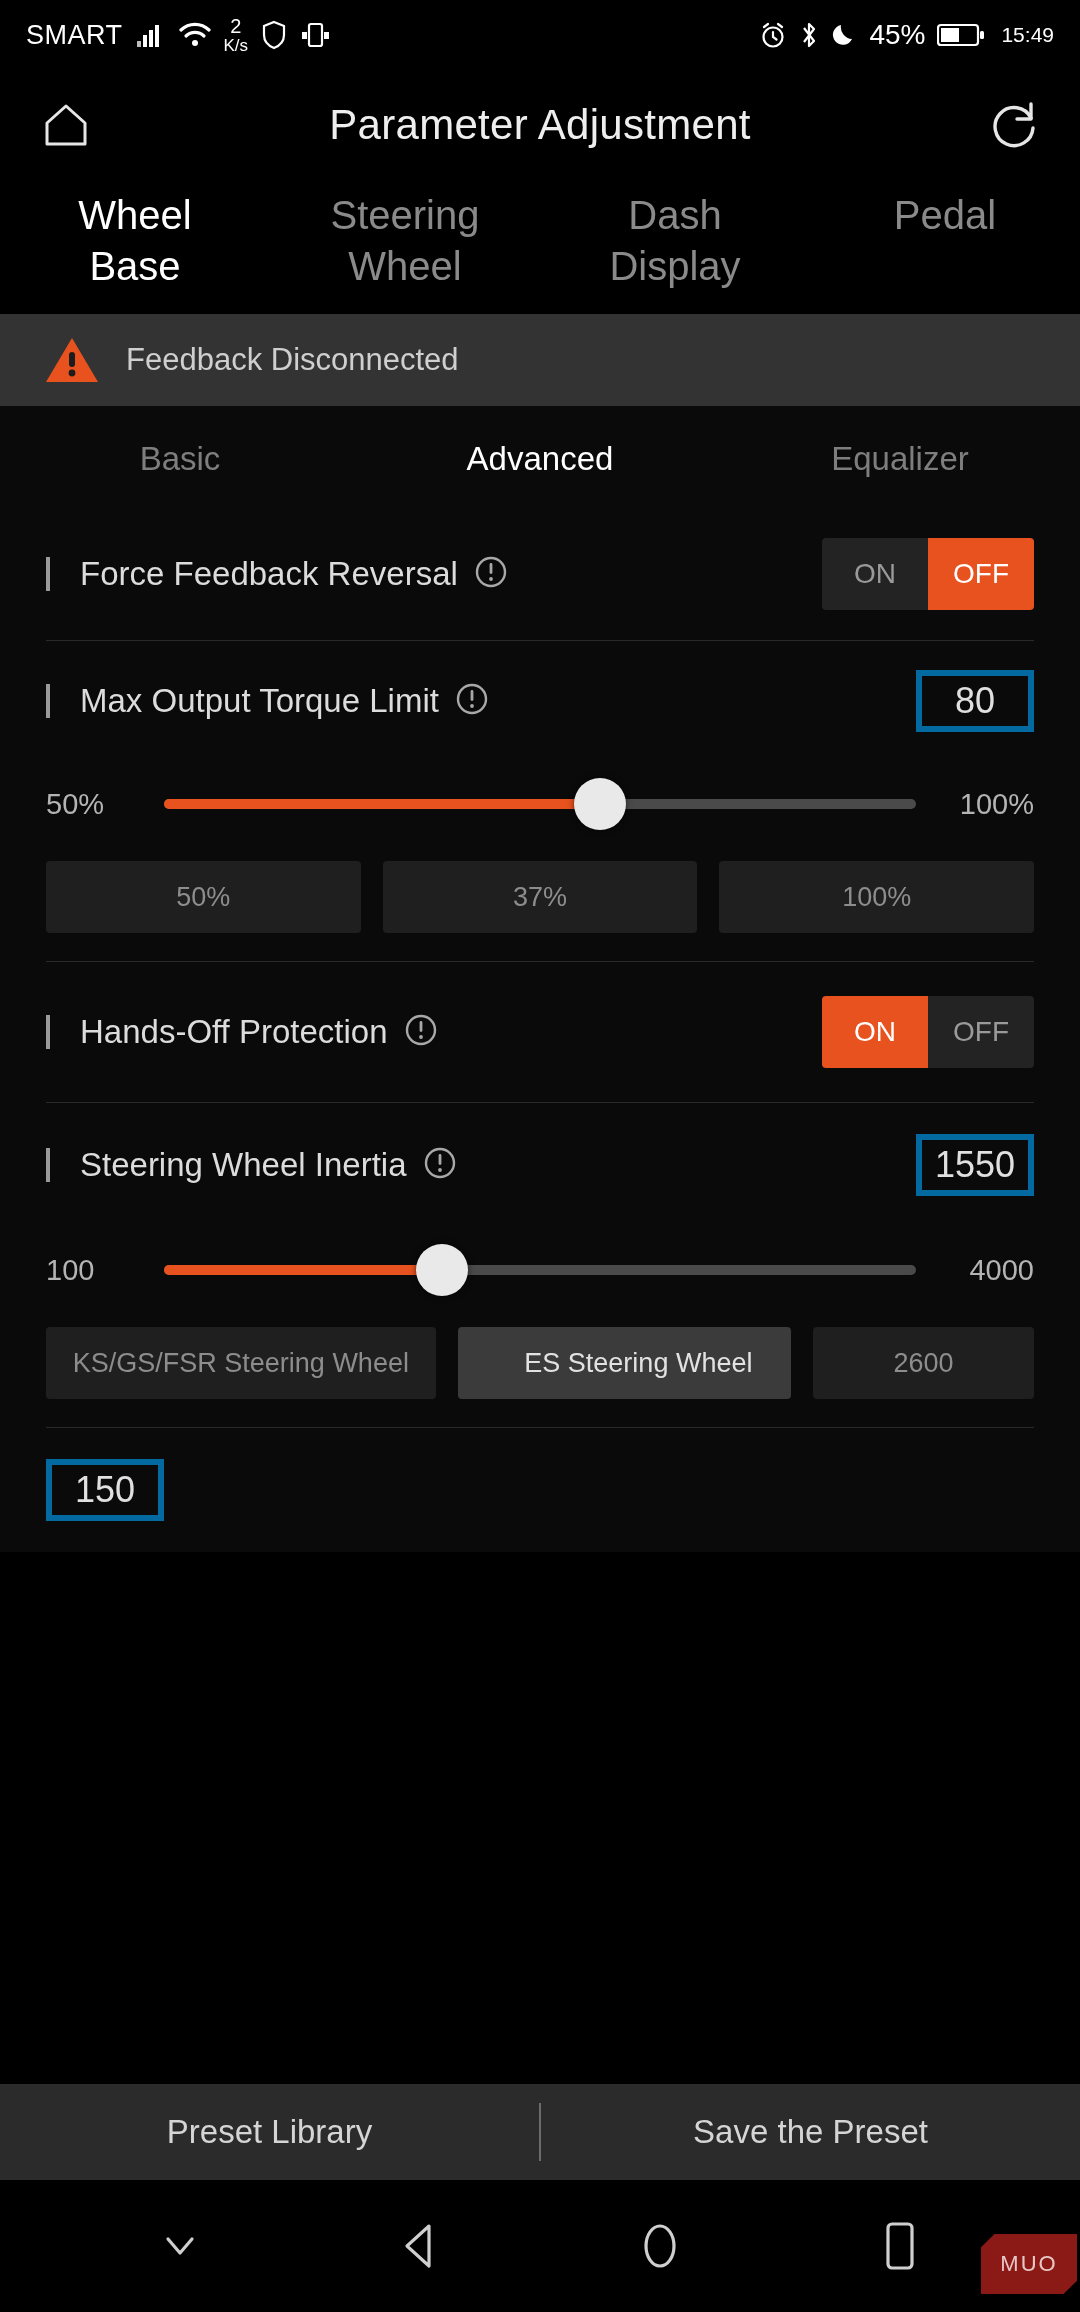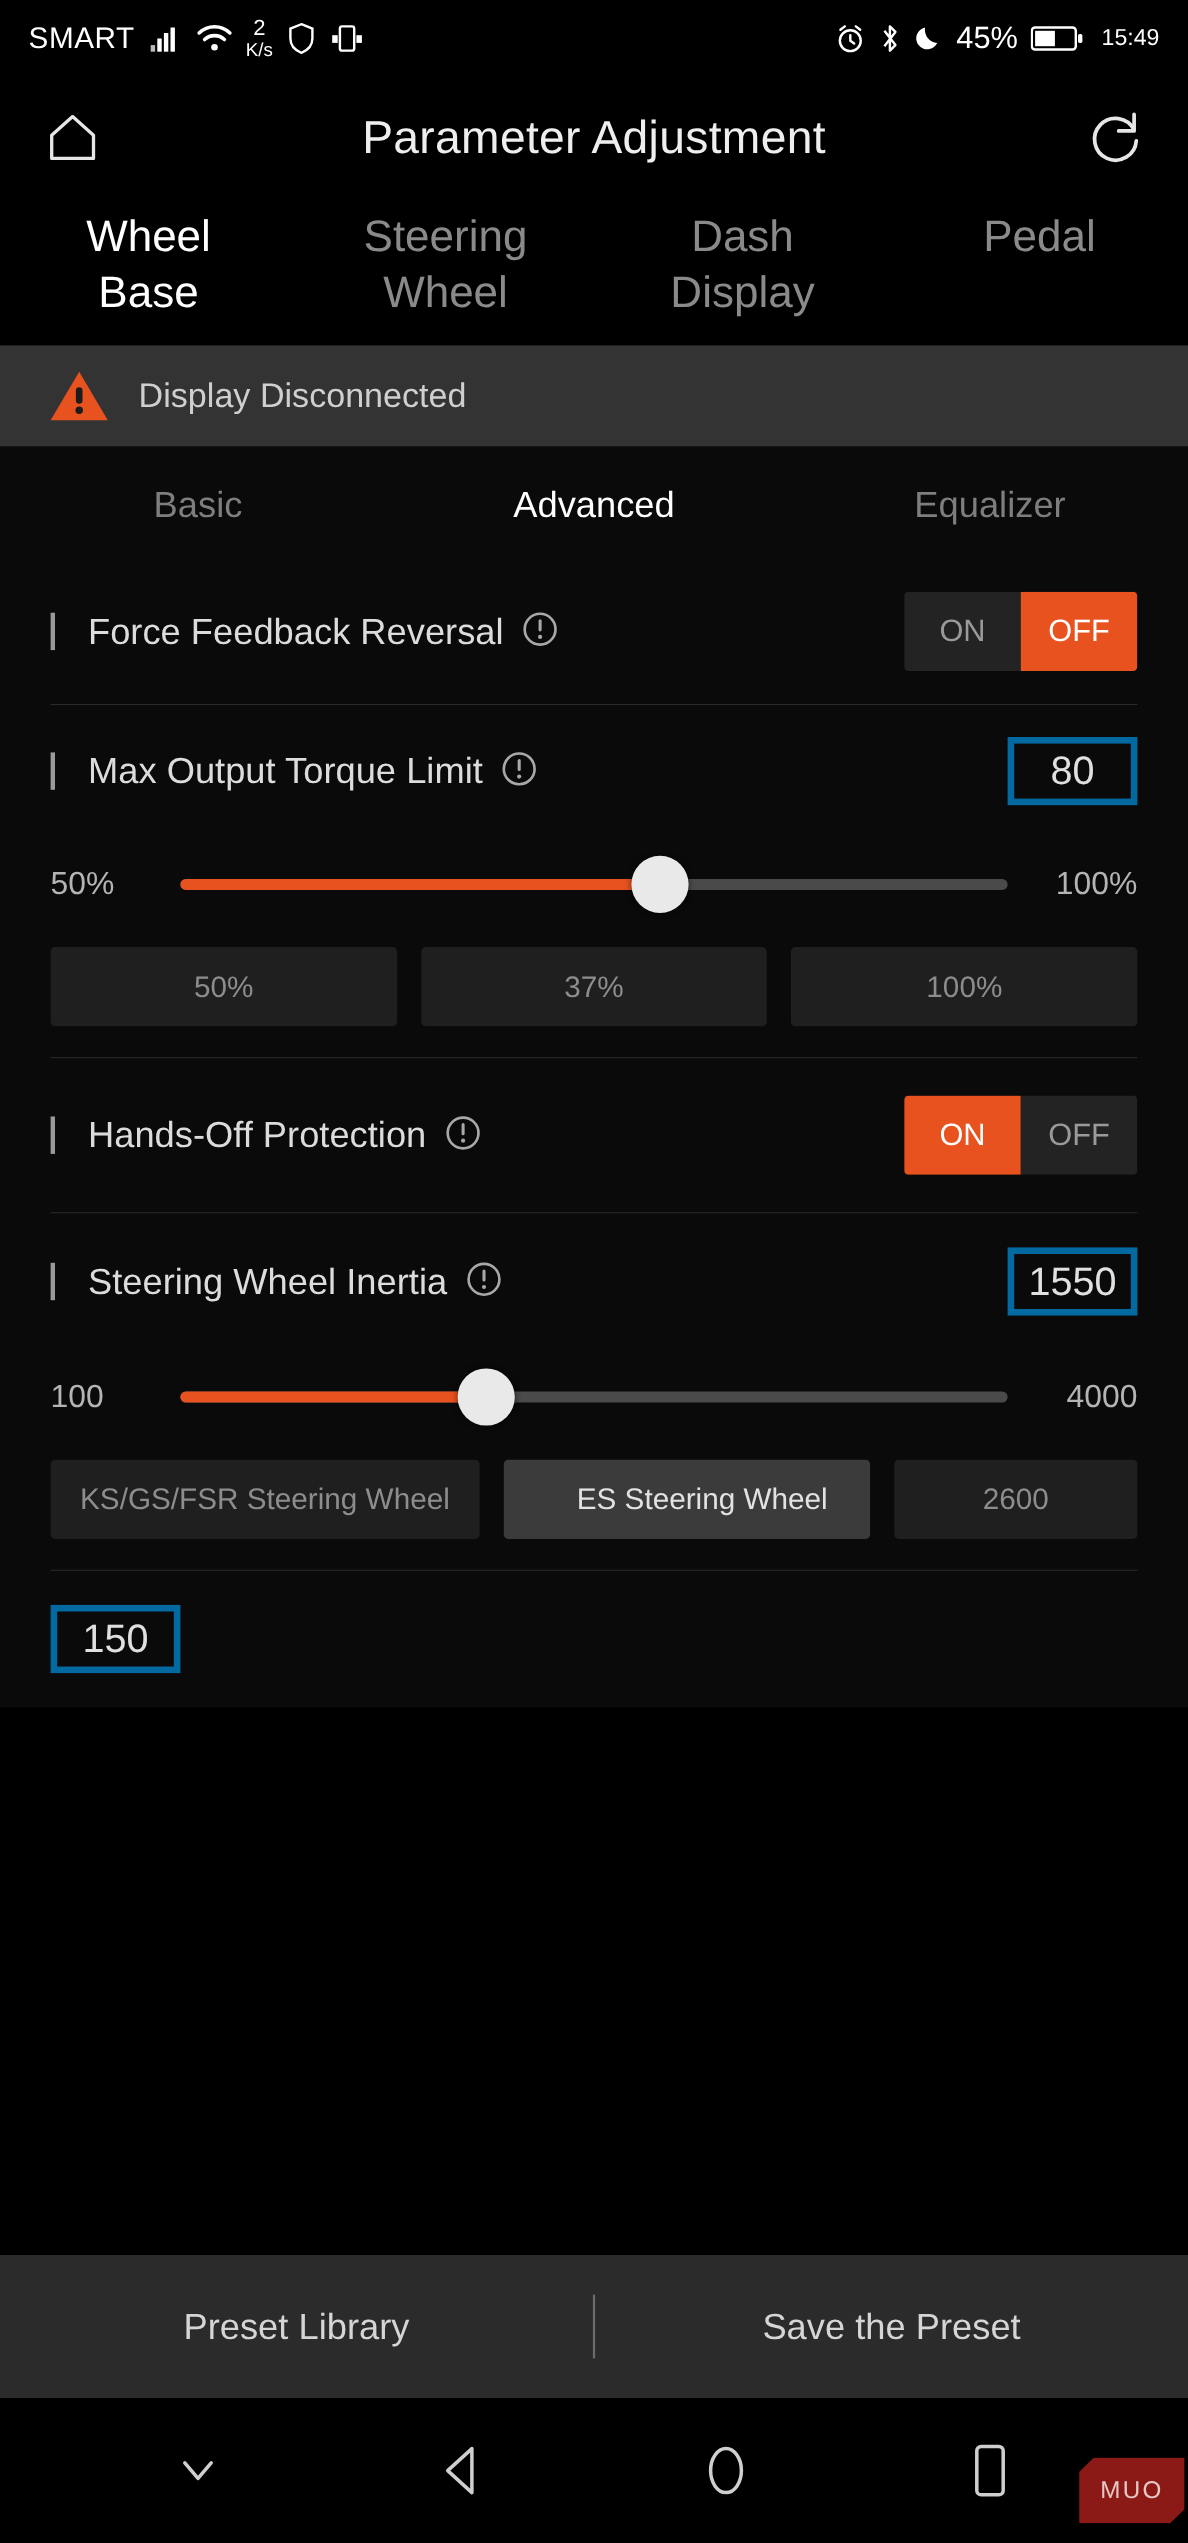--- a/index.html
+++ b/index.html
@@ -244,7 +244,7 @@
         <circle cx="28" cy="38" r="3.4" fill="#1c1c1c"></circle>
       </svg>
   </span>
-  <span class="warn-text">Display Disconnected</span>
+  <span class="warn-text">Feedback Disconnected</span>
 </div>
 
 <div class="subtabs">

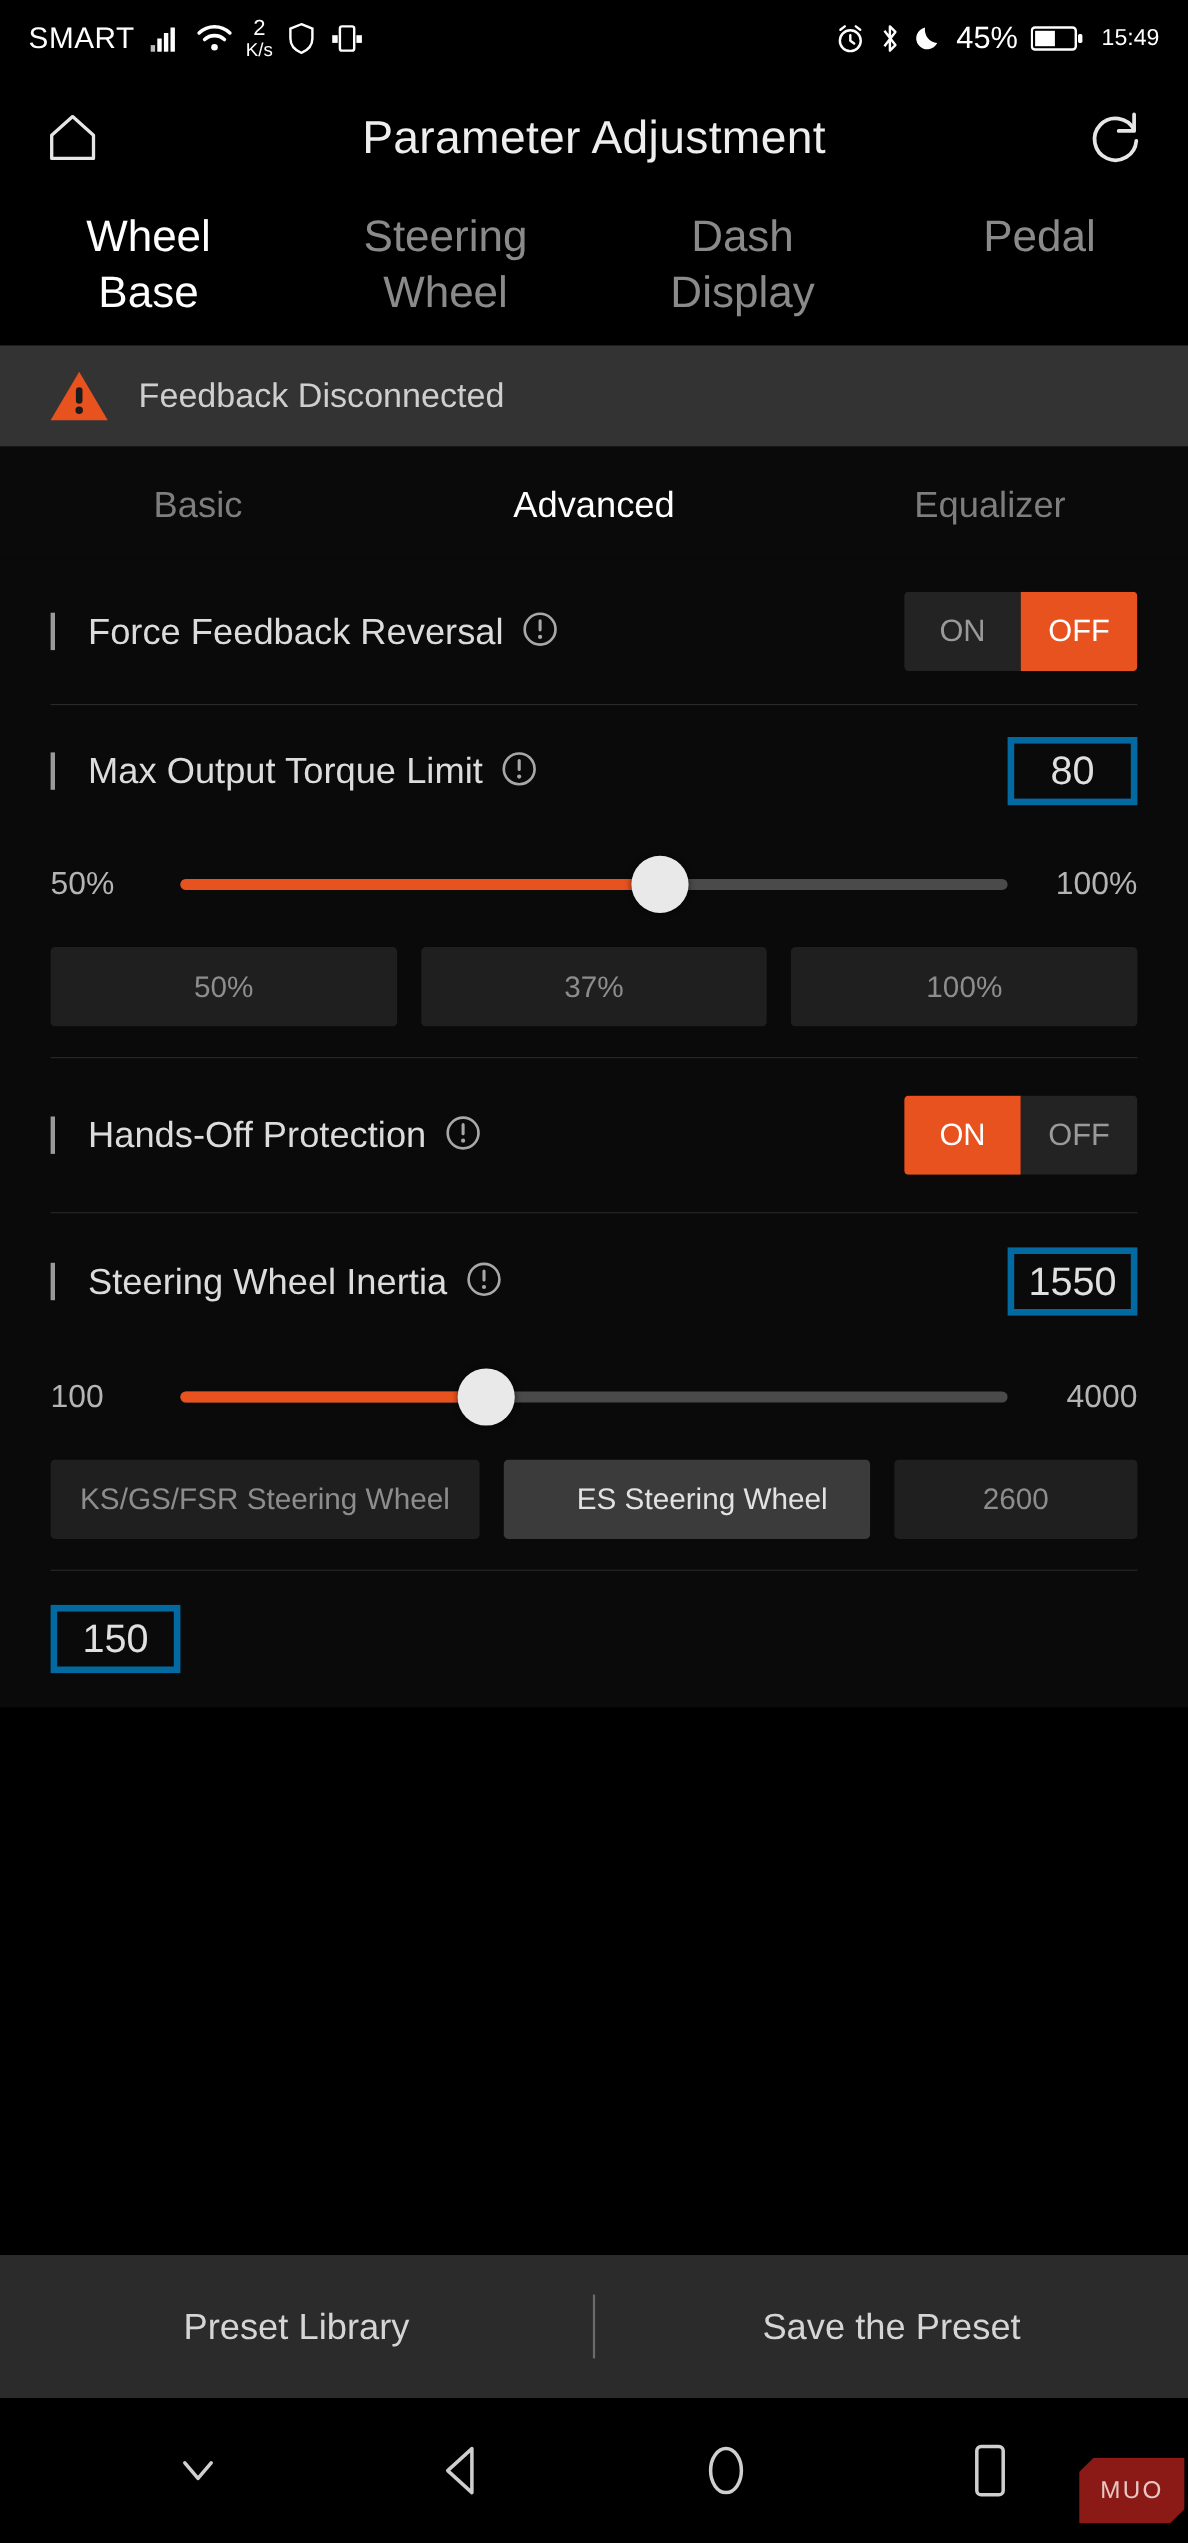--- a/index.html
+++ b/index.html
@@ -113,7 +113,7 @@
 
   
   .bottombar {
-    position:absolute; left:0; right:0; bottom:132px; height:130px;
+    position:absolute; left:0; right:0; bottom:132px; height:96px;
     background:#2b2b2b; display:flex; align-items:center;
   }
   .bb-btn { flex:1; text-align:center; font-size:33px; color:#d5d5d5; }

